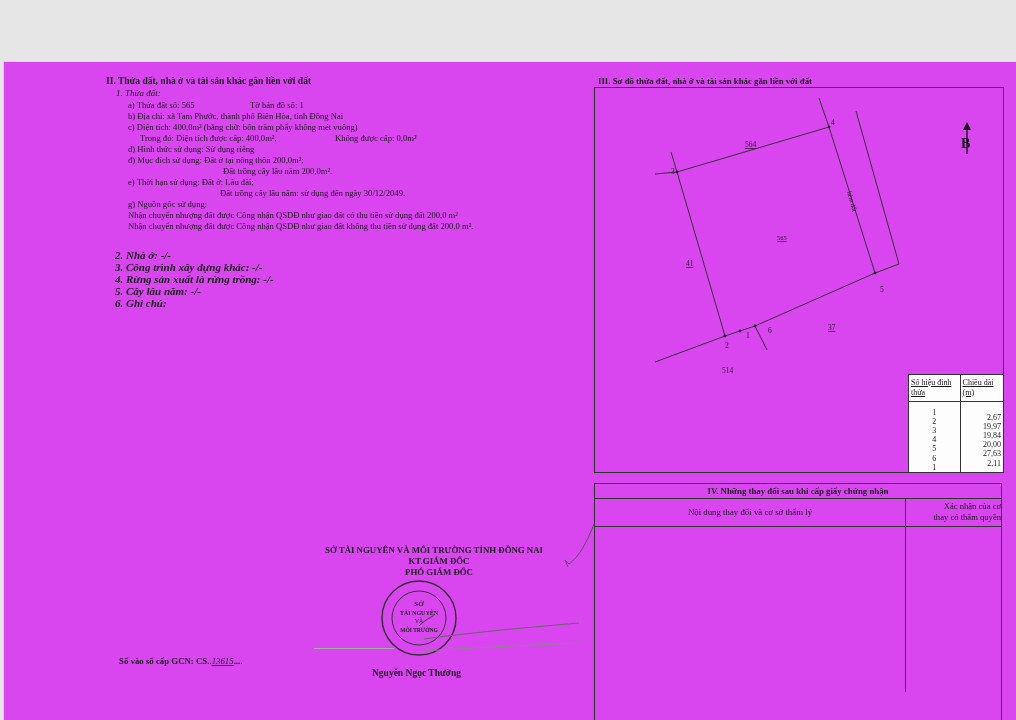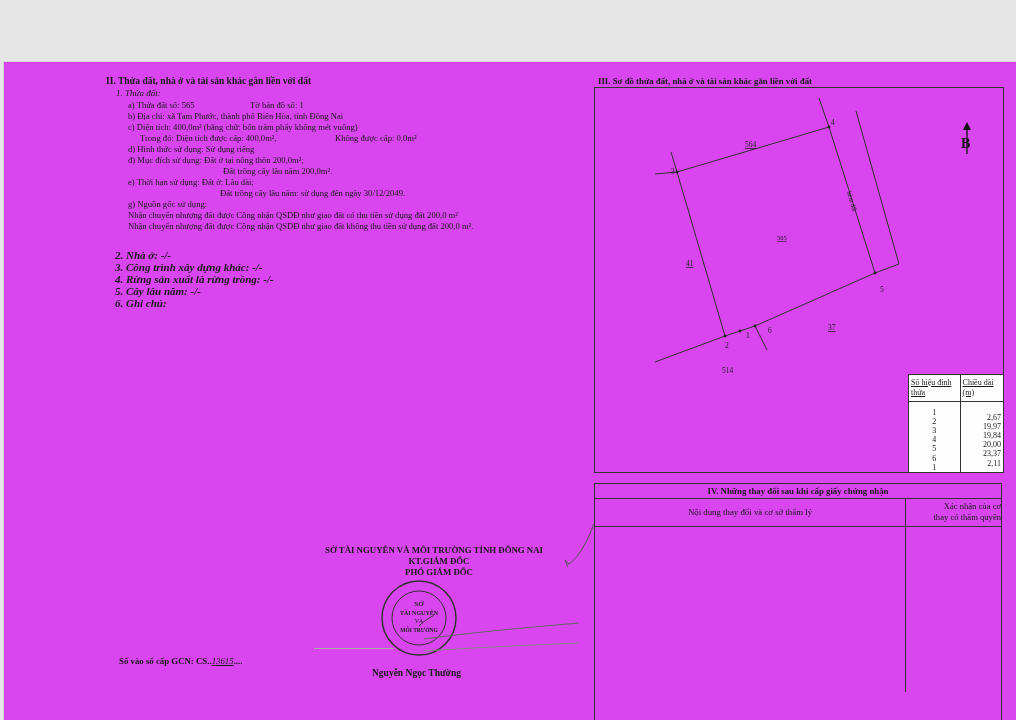--- a/index.html
+++ b/index.html
@@ -155,7 +155,7 @@
           <div>19,97</div>
           <div>19,84</div>
           <div>20,00</div>
-          <div>23,37</div>
+          <div>27,63</div>
           <div>2,11</div>
         </td>
       </tr>

